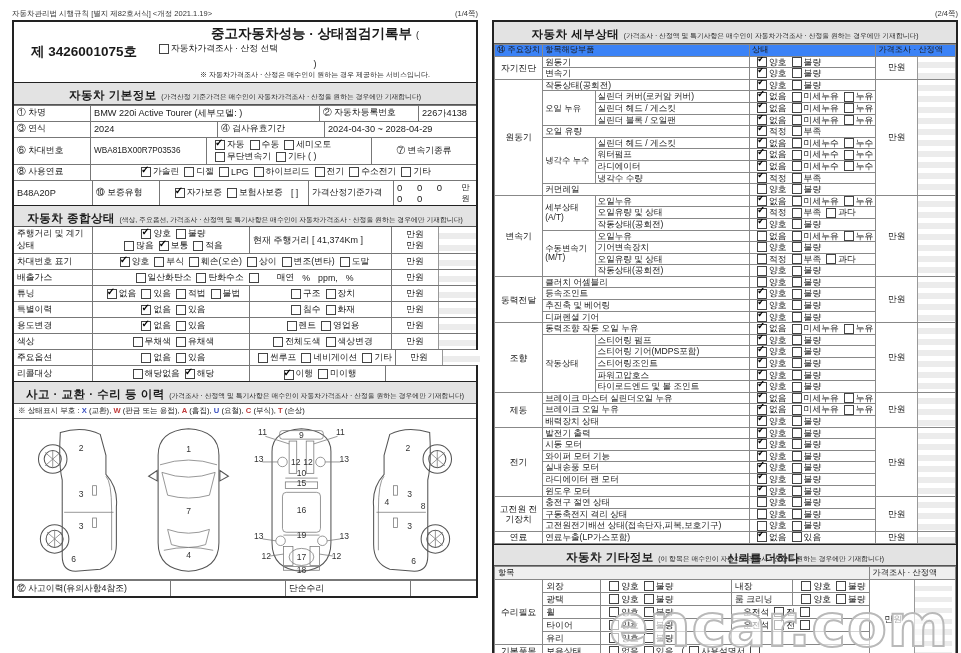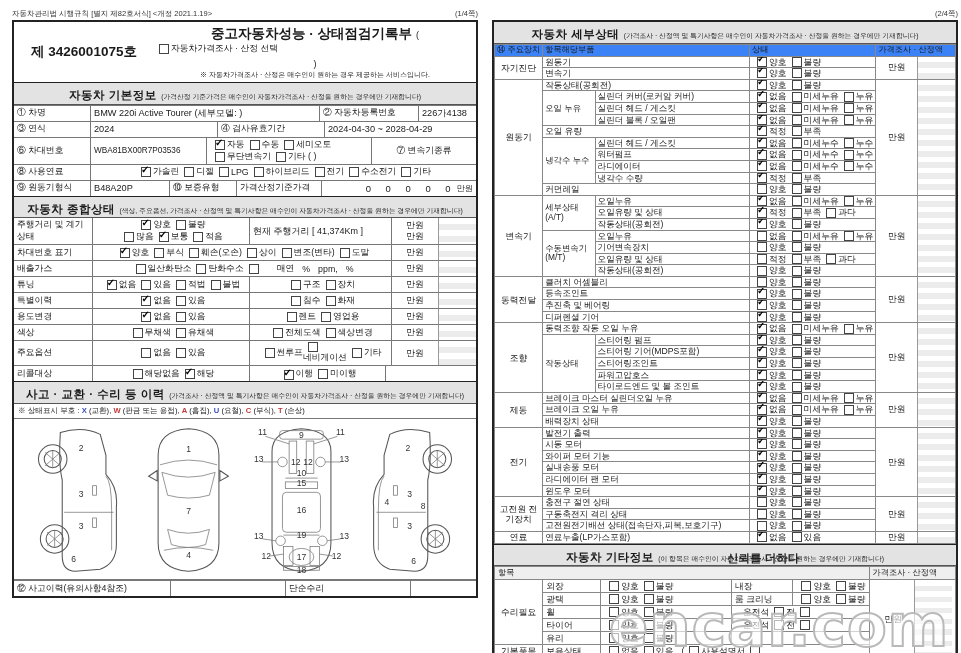--- a/index.html
+++ b/index.html
@@ -191,6 +191,21 @@
         <div class="c lab" style="flex:0 0 70px">⑨ 원동기형식</div>
         <div class="c val" style="flex:0 0 72px">B48A20P</div>
         <div class="c lab" style="flex:0 0 60px">⑩ 보증유형</div>
+        <div class="c checks" style="flex:0 0 142px">
+            <div class="checkline">
+              <span style="display: inline-flex; align-items: center;">
+                <span class="cb on"></span>
+                <span class="lbl">자가보증</span>
+              </span>
+              <span style="display: inline-flex; align-items: center;">
+                <span class="cb"></span>
+                <span class="lbl">보험사보증</span>
+              </span>
+              <span style="display: inline-flex; align-items: center;">
+                <span class="txt">[             ]</span>
+              </span>
+            </div>
+          </div>
         <div class="c lab" style="flex:0 0 78px">가격산정기준가격</div>
         <div class="c val" style="flex:1;justify-content:flex-end">
           <span class="zeros">0 0 0 0 0</span>

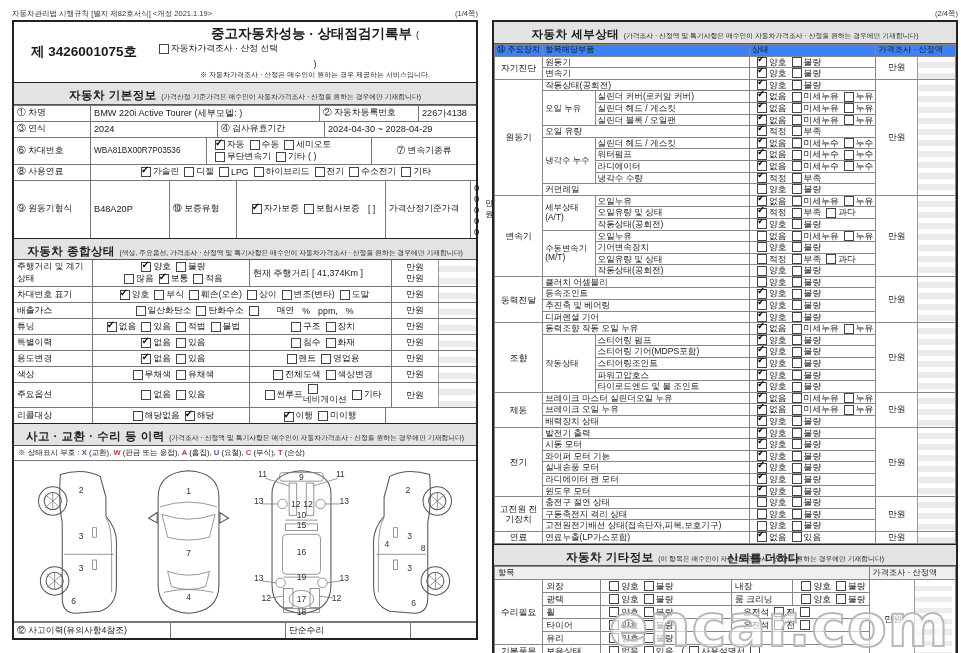--- a/index.html
+++ b/index.html
@@ -188,7 +188,6 @@
           </div>
       </div>
       <div class="r">
-        <div class="c lab" style="flex:0 0 70px">⑨ 원동기형식</div>
         <div class="c val" style="flex:0 0 72px">B48A20P</div>
         <div class="c lab" style="flex:0 0 60px">⑩ 보증유형</div>
         <div class="c checks" style="flex:0 0 142px">

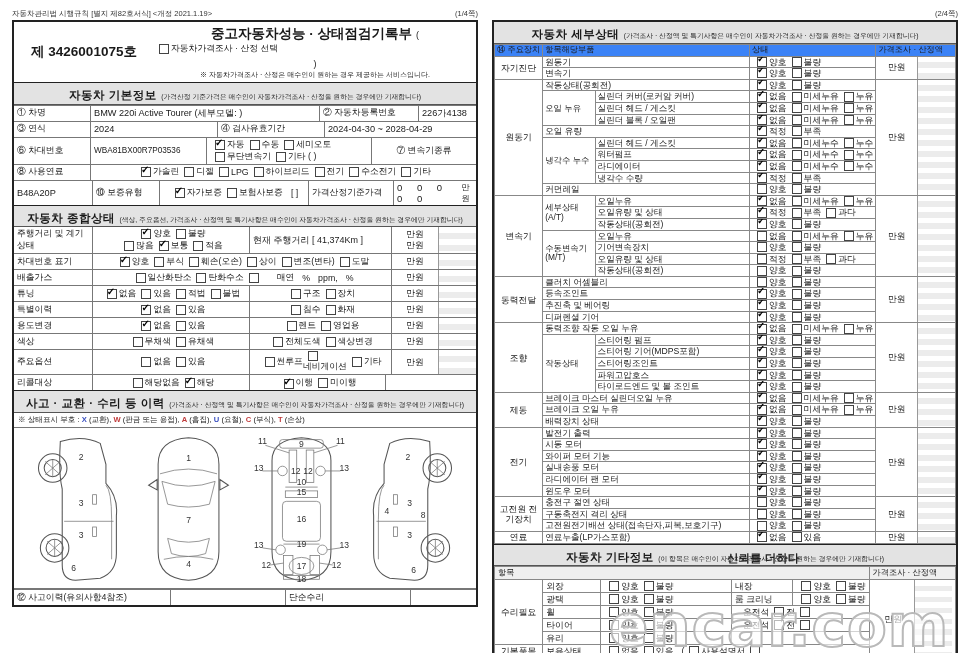--- a/index.html
+++ b/index.html
@@ -485,7 +485,7 @@
                   <span class="cb"></span>
                   <span class="lbl">썬루프</span>
                 </span>
-                <span style="display: inline-flex;  flex-direction: column;">
+                <span style="display: inline-flex; align-items: center;">
                   <span class="cb"></span>
                   <span class="lbl">네비게이션</span>
                 </span>

